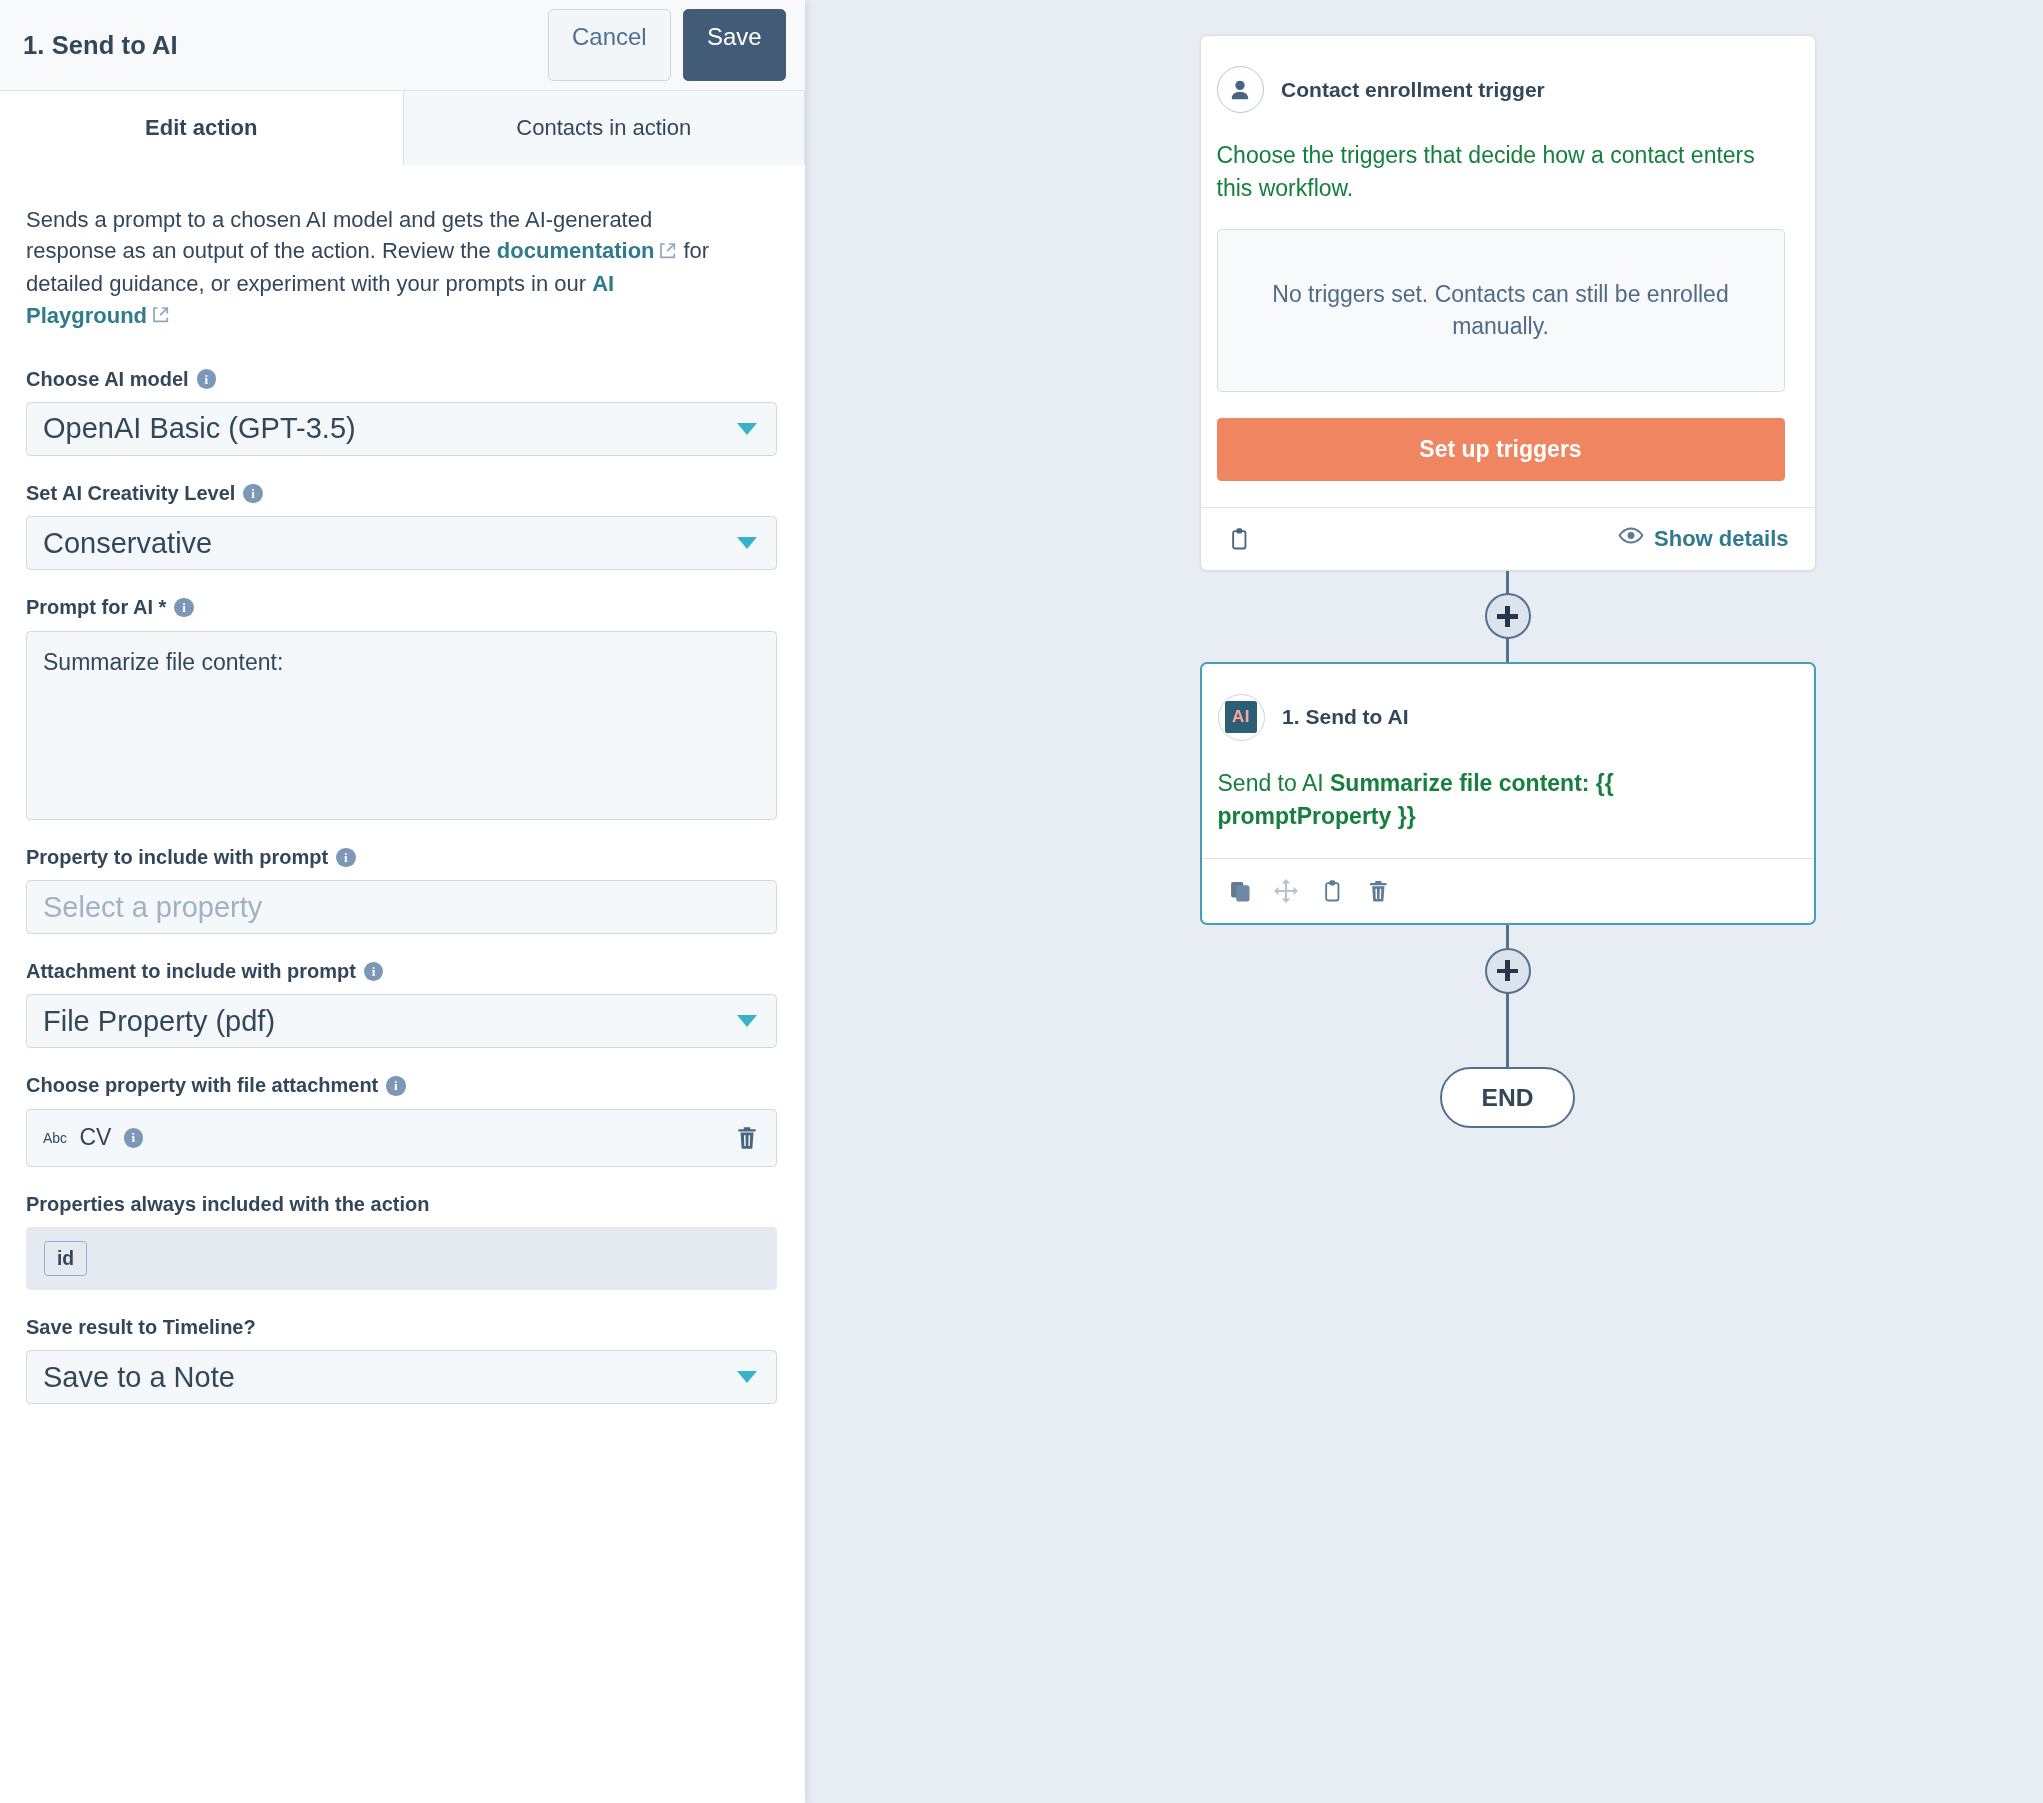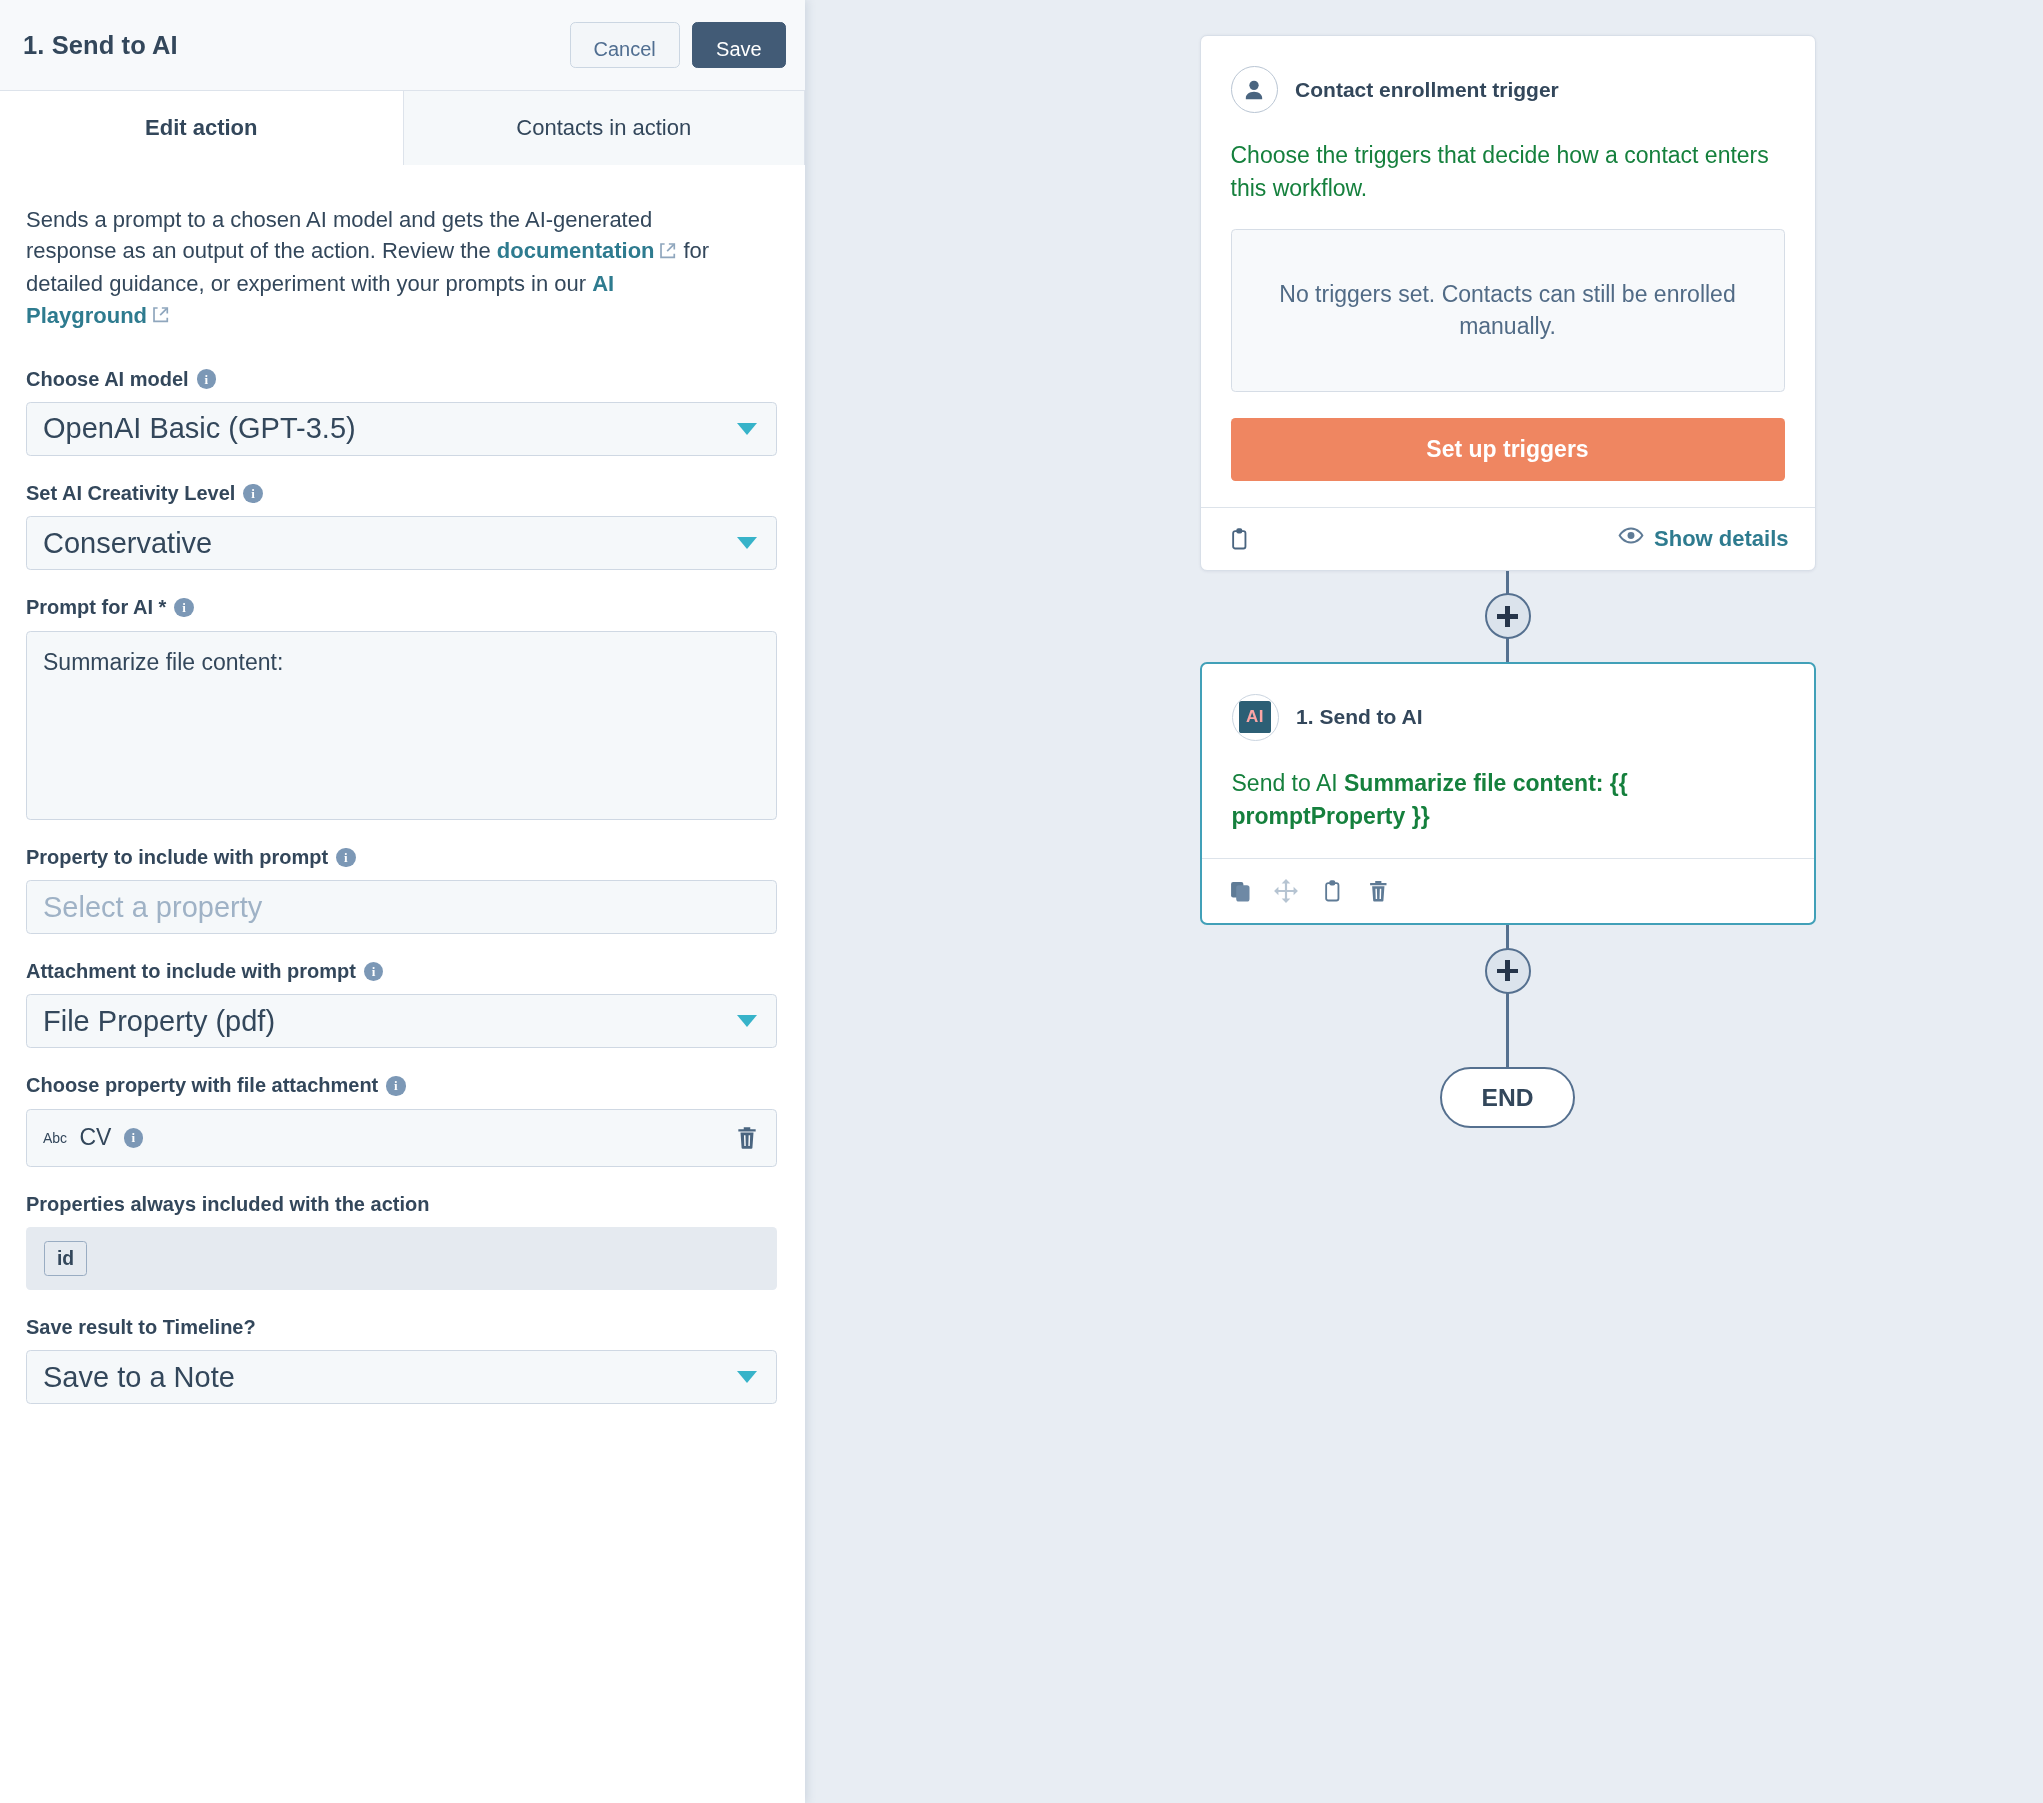--- a/index.html
+++ b/index.html
@@ -51,10 +51,10 @@
   .hdr-btns { display: flex; align-items: center; gap: 12.3px; }
   .btn {
     font-family: "Liberation Sans", sans-serif;
-    font-size: 20px;
+    font-size: 24px;
     border-radius: 5.3px;
     padding: 0 23px;
-    height: 46px;
+    height: 72px;
     line-height: 53px;
     cursor: pointer;
     white-space: nowrap;

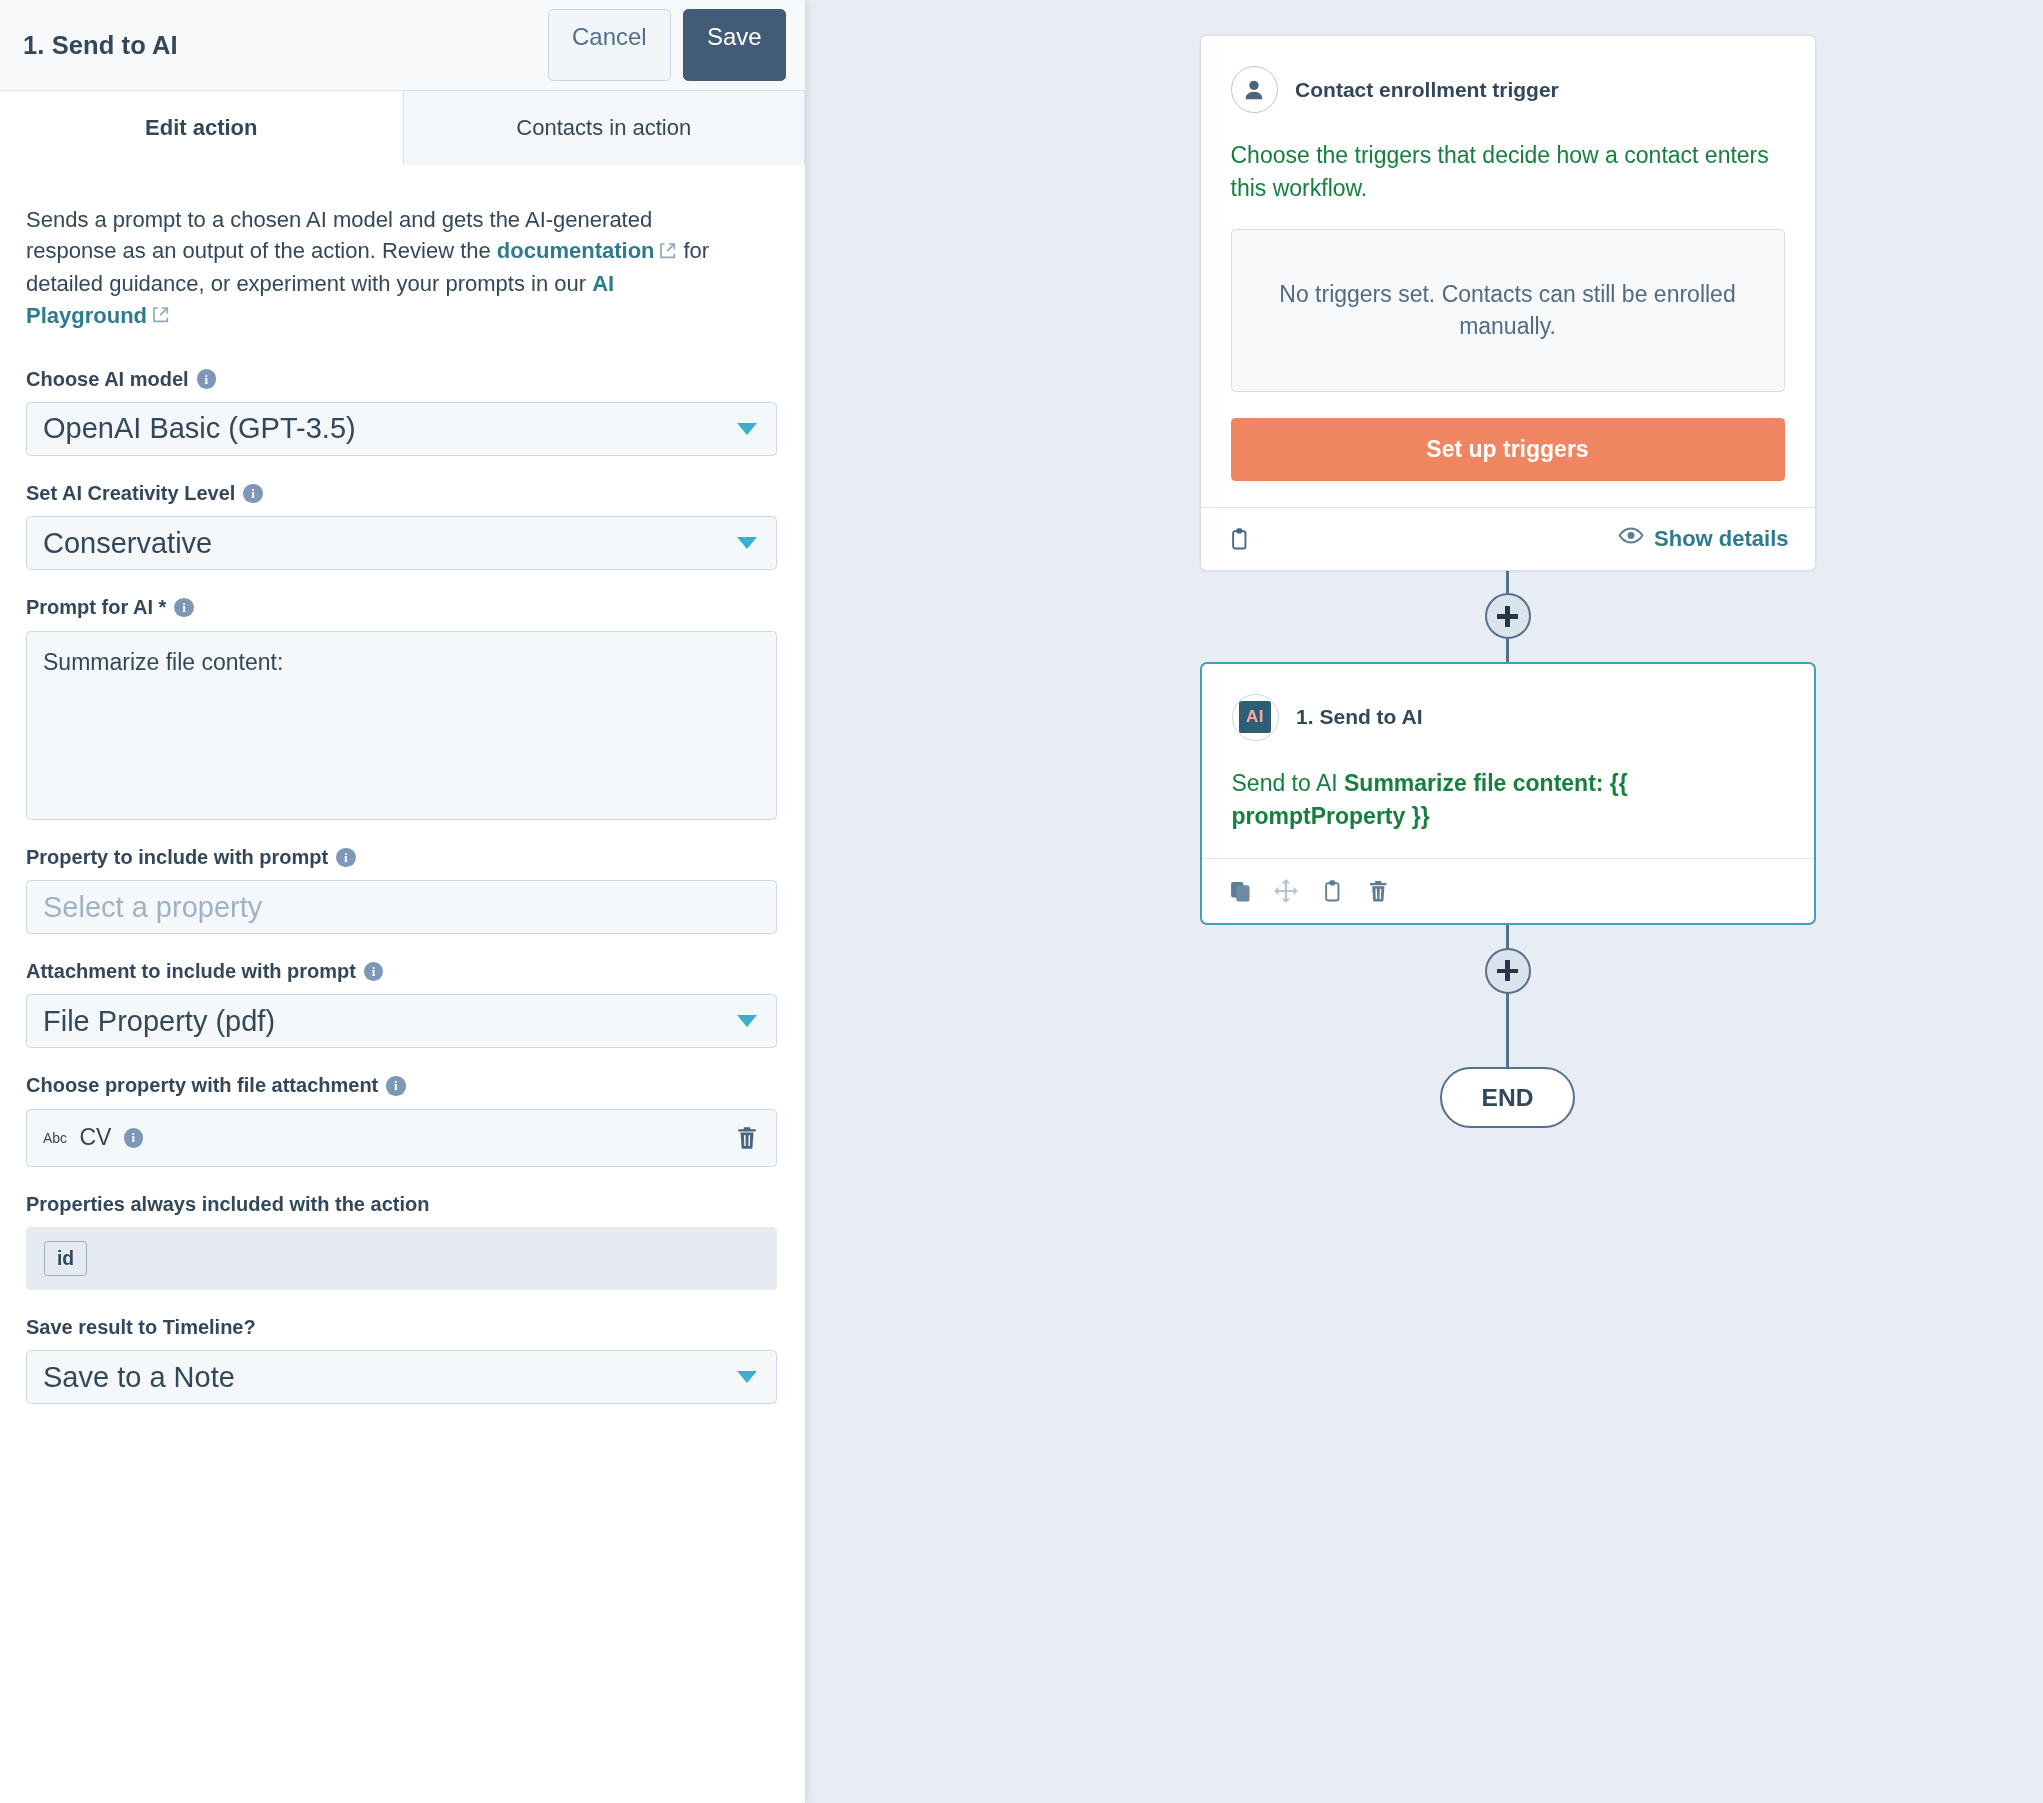--- a/index.html
+++ b/index.html
@@ -253,7 +253,7 @@
     position: relative;
     z-index: 2;
   }
-  .card-body { padding: 30px 30px 26px 30px; }
+  .card-body { padding: 30px 30px 26px 16px; }
 
   .node-head {
     display: flex;

